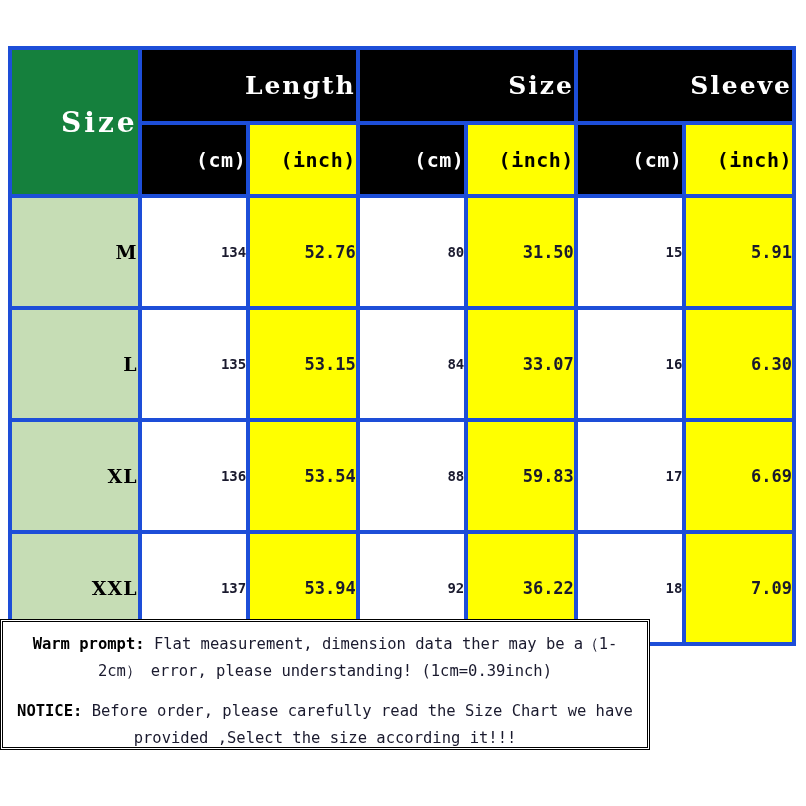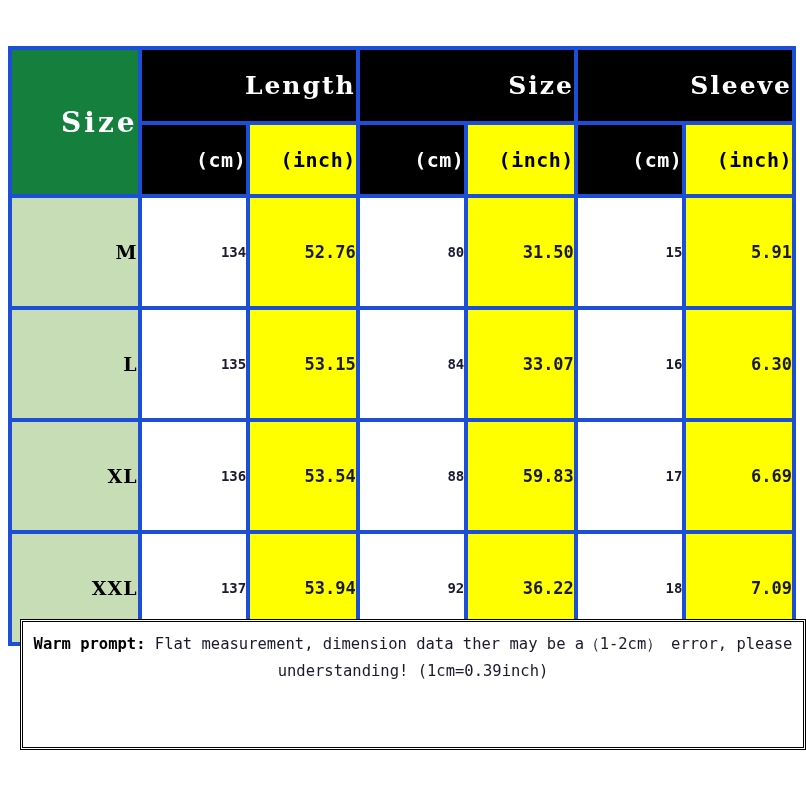--- a/index.html
+++ b/index.html
@@ -115,9 +115,9 @@
   
   .note-box {
     position: absolute;
-    left: 20px;
+    left: 0;
     top: 619px;
-    width: 786px;
+    width: 650px;
     height: 131px;
     box-sizing: border-box;
     border: 3px double #000000;

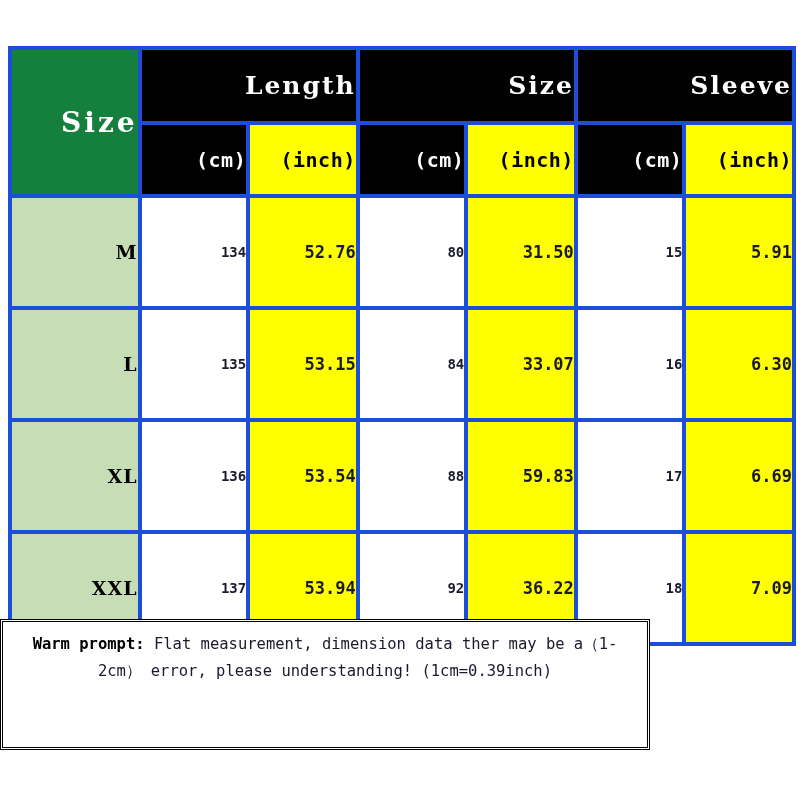--- a/index.html
+++ b/index.html
@@ -215,6 +215,9 @@
     <div class="note-block first">
       <span class="note-lead">Warm prompt:</span><span class="note-body"> Flat measurement, dimension data ther may be a（1-2cm） error, please understanding! (1cm=0.39inch)</span>
     </div>
+    <div class="note-block">
+      <span class="note-lead">NOTICE:</span><span class="note-body"> Before order, please carefully read the Size Chart we have provided  ,Select the size according it!!!</span>
+    </div>
   </div>
 
 </div>

